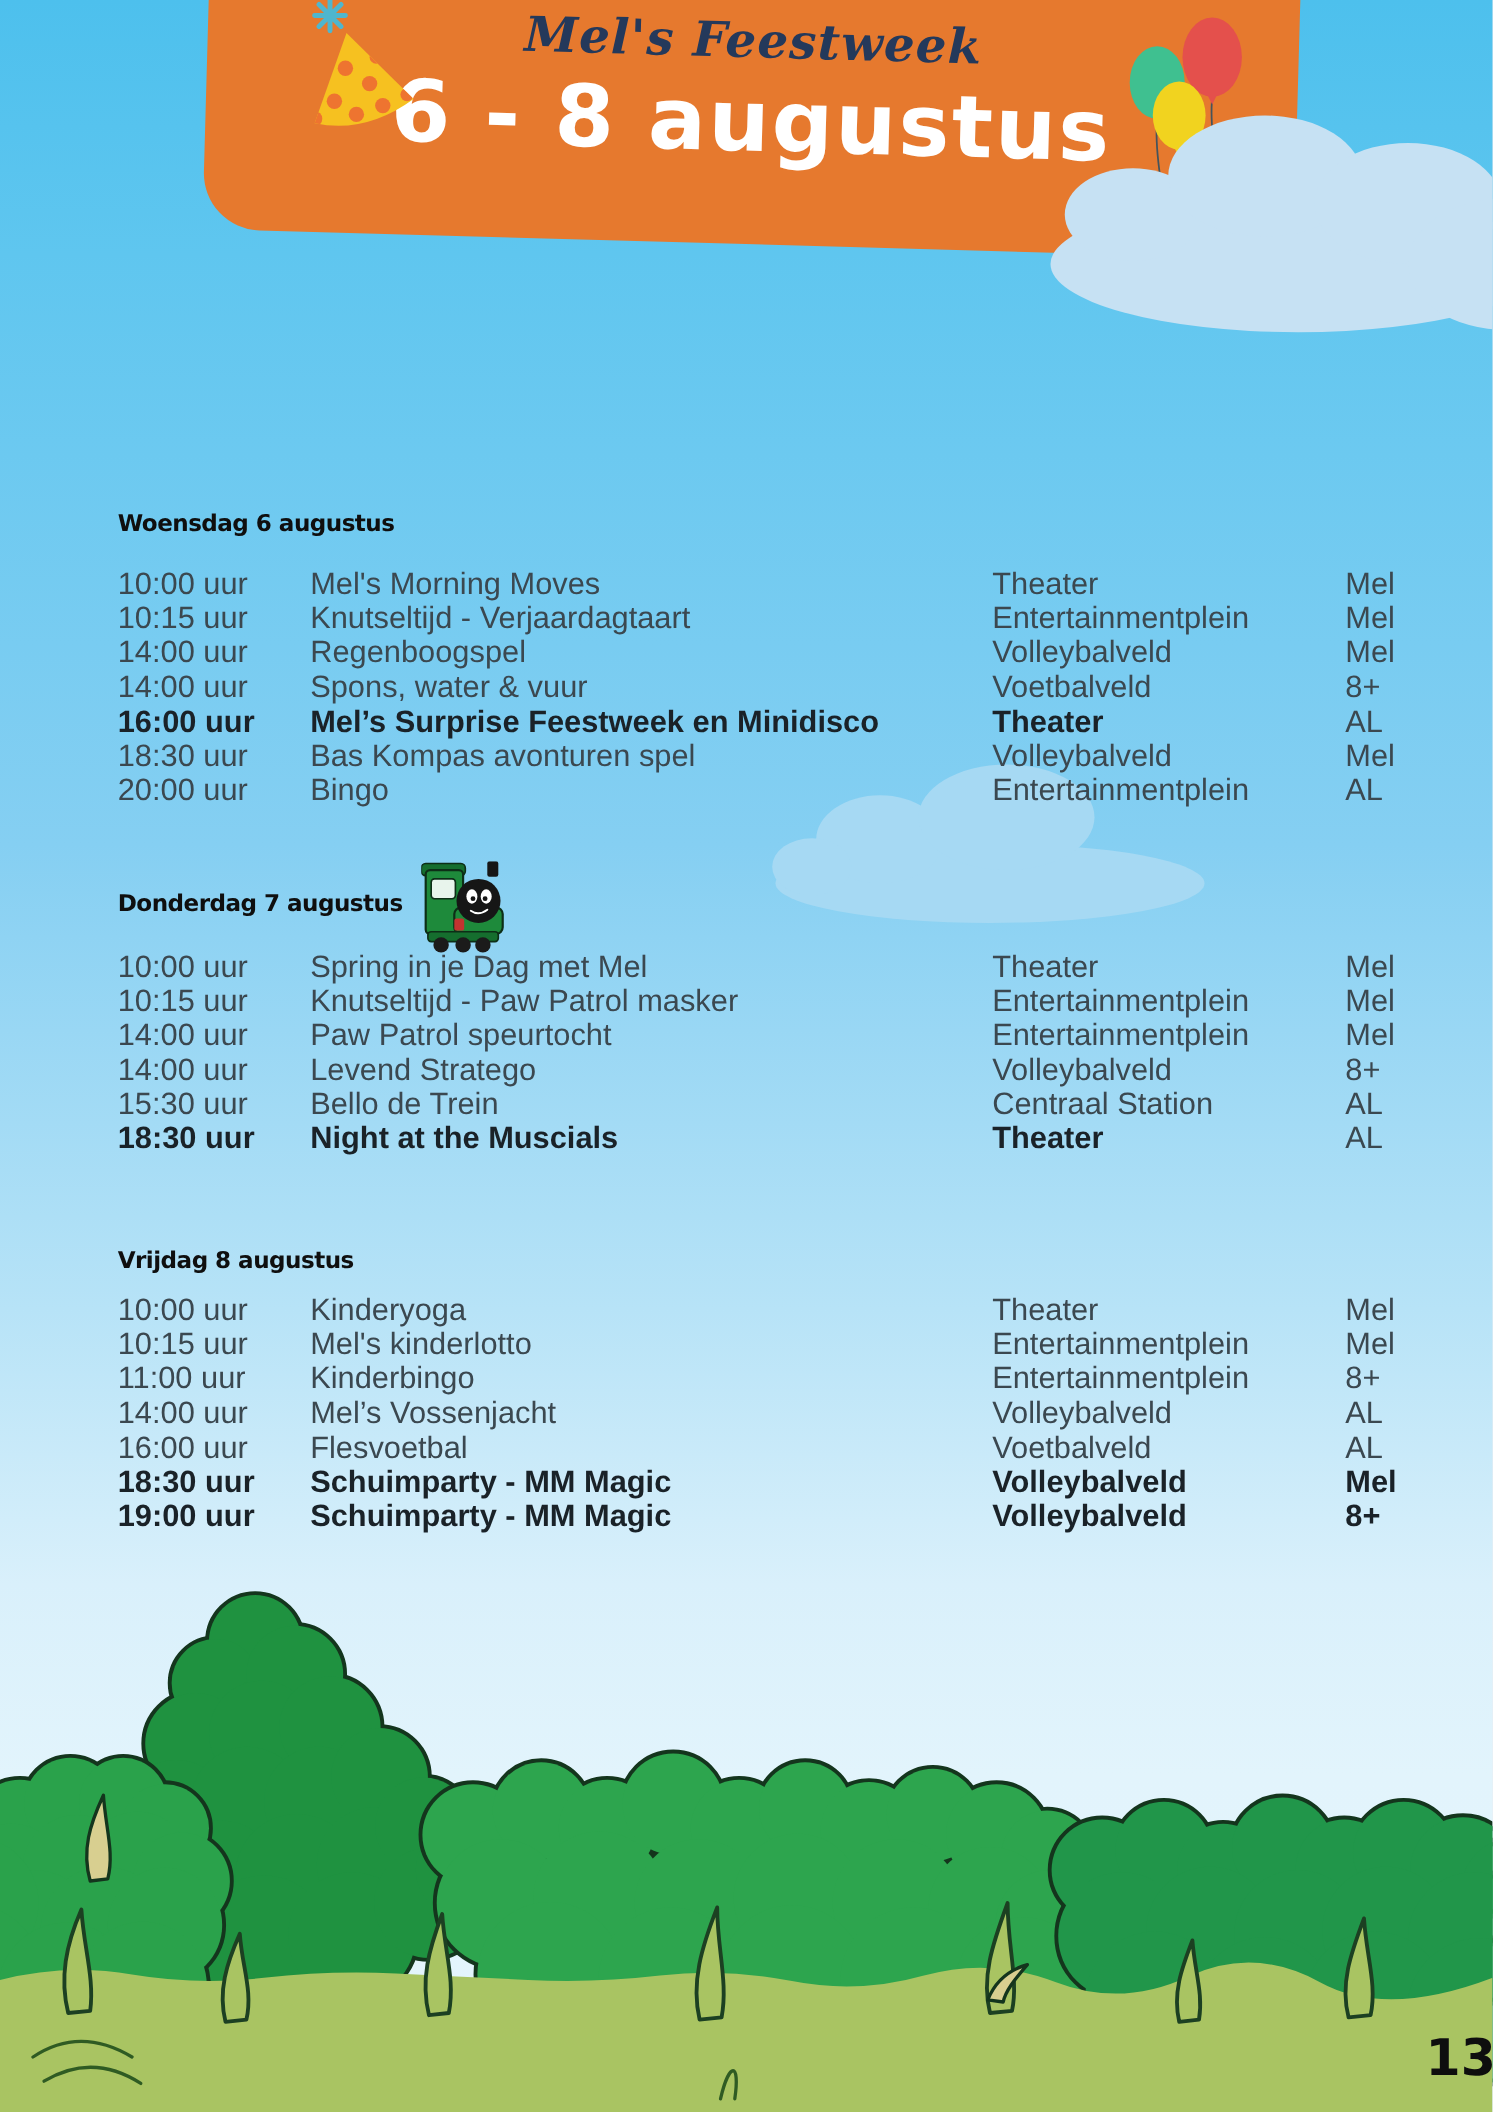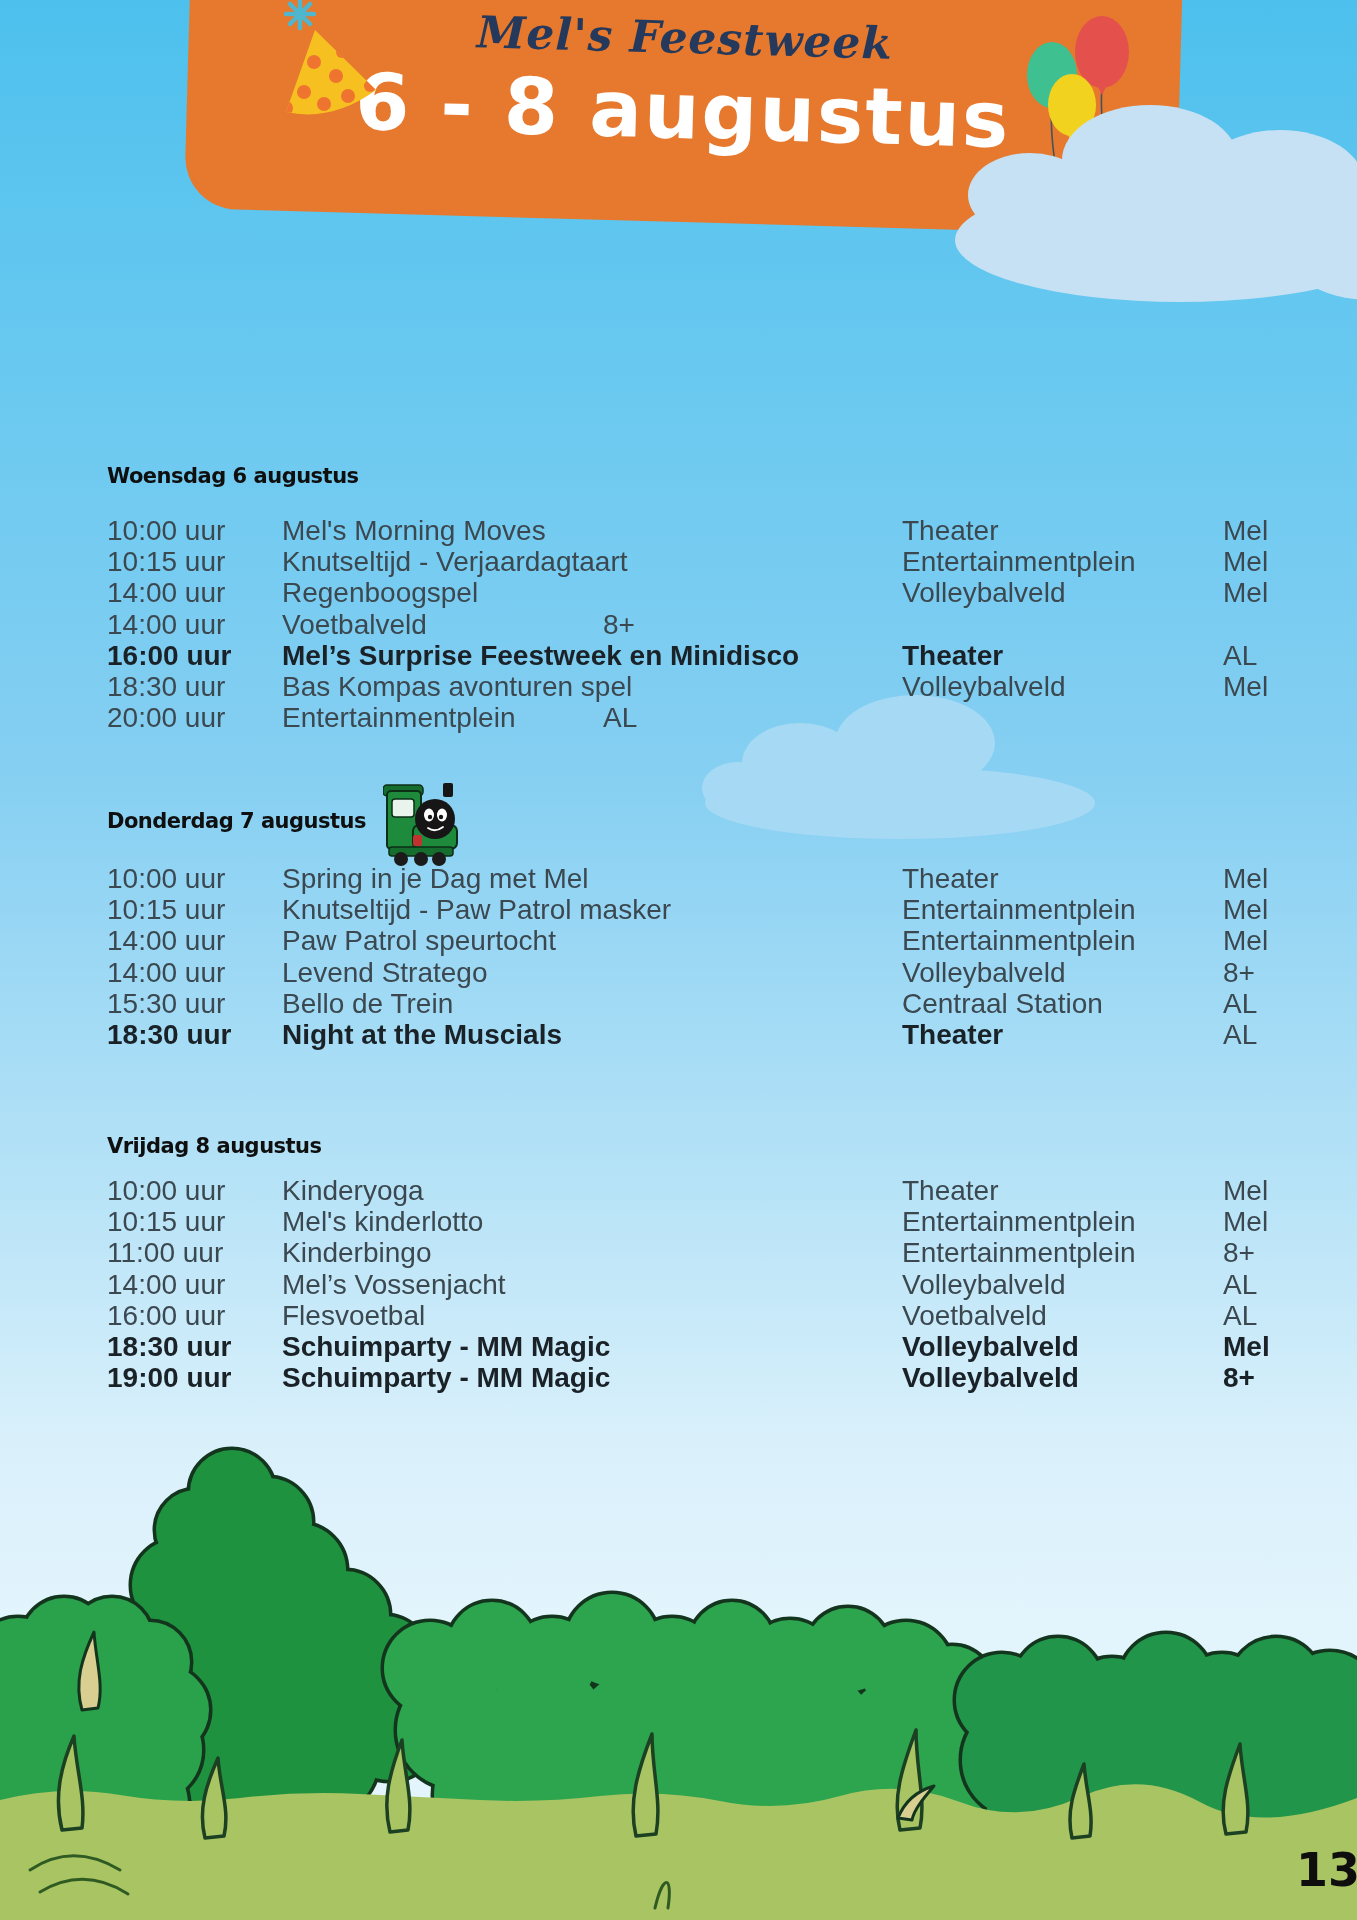--- a/index.html
+++ b/index.html
@@ -134,6 +134,7 @@
     </div>
     <div class="row">
       <span class="c t">14:00 uur</span>
+      <span class="c a">Spons, water &amp; vuur</span>
       <span class="c l">Voetbalveld</span>
       <span class="c g">8+</span>
     </div>

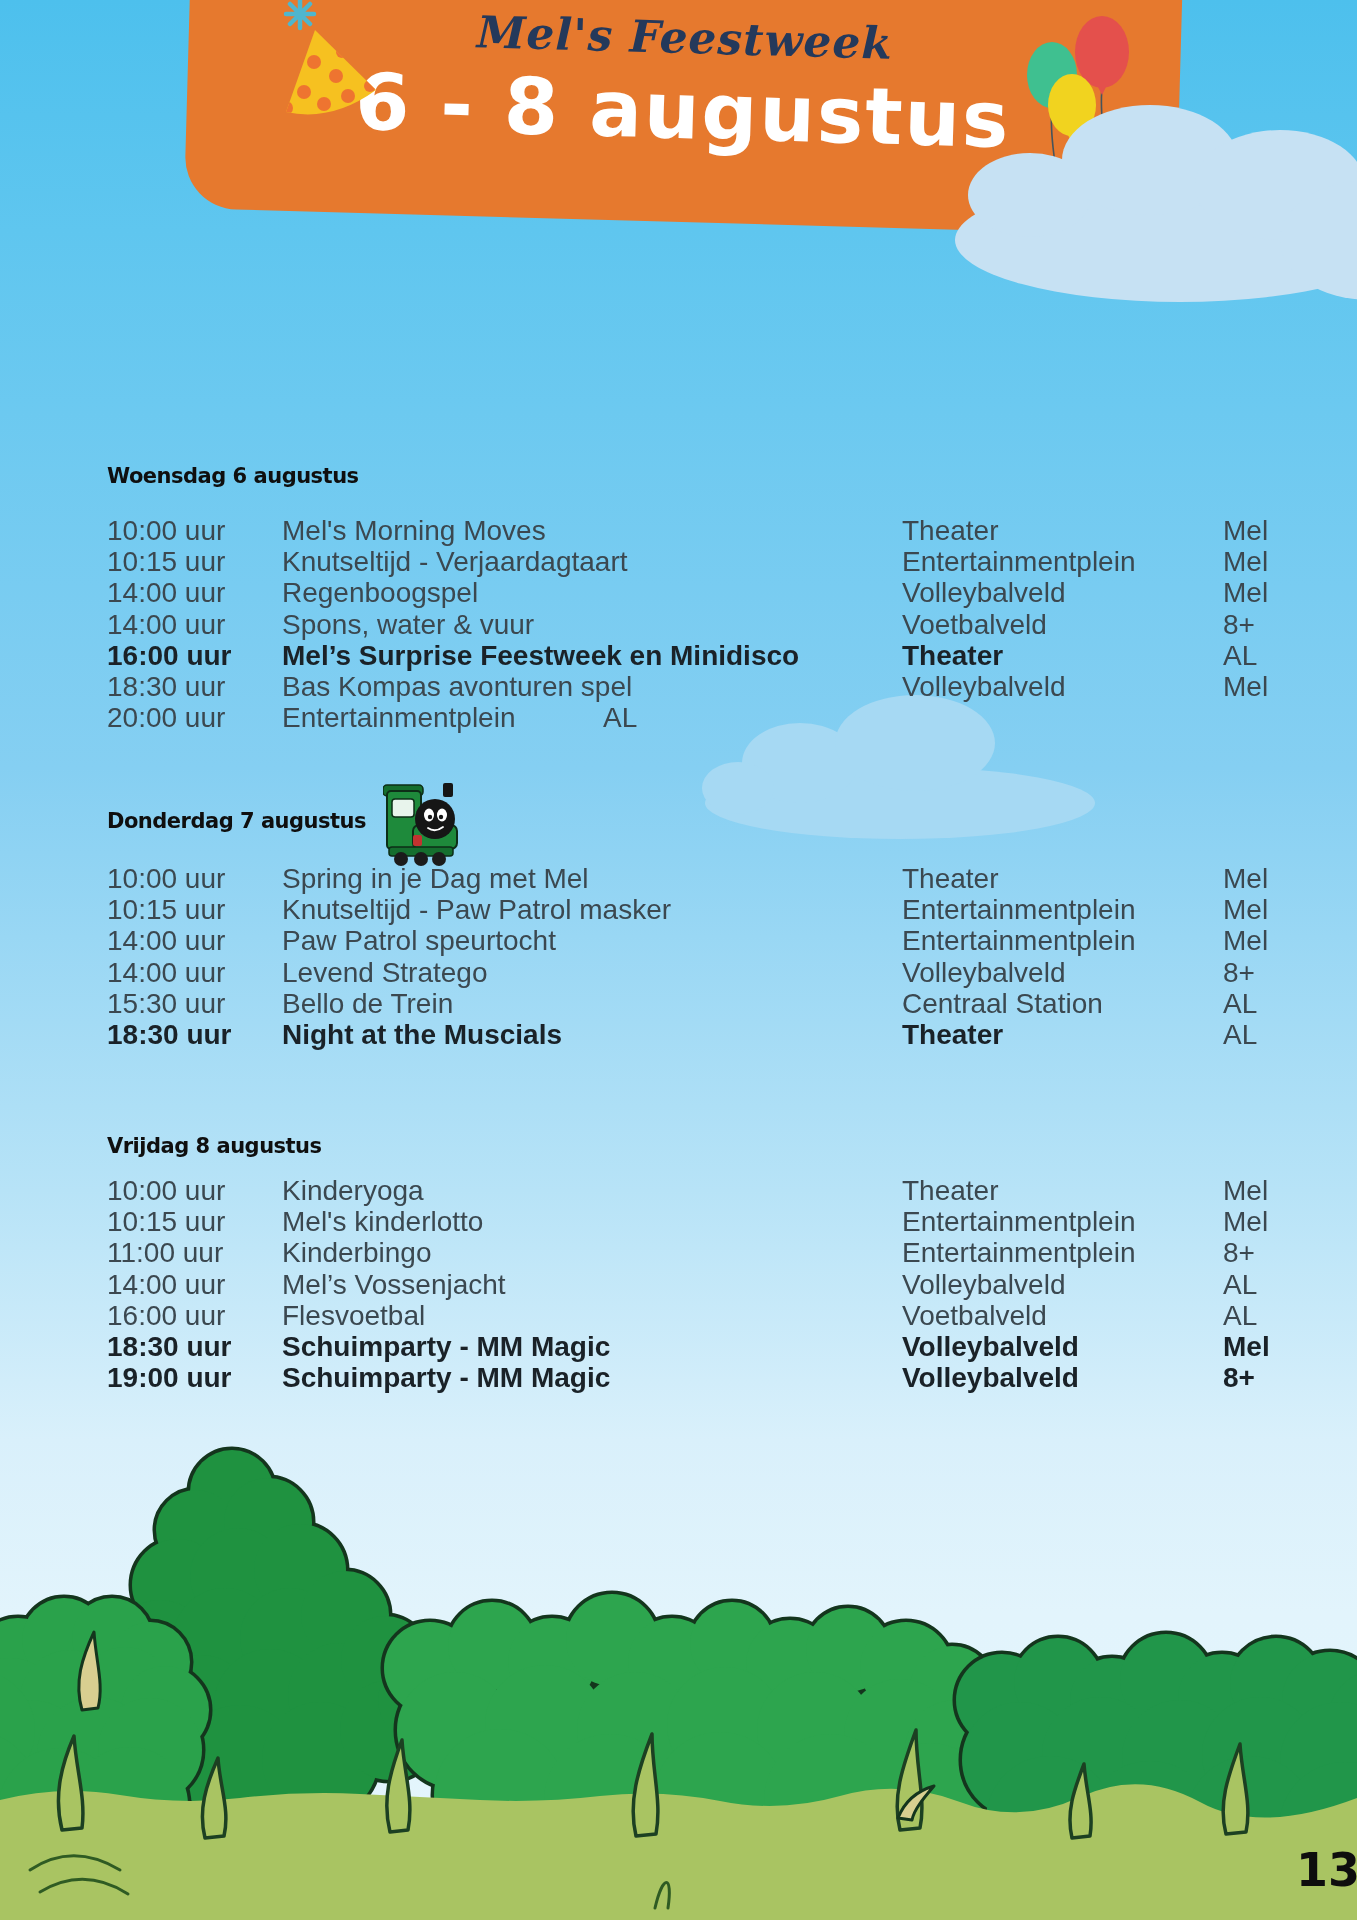--- a/index.html
+++ b/index.html
@@ -152,6 +152,7 @@
     </div>
     <div class="row">
       <span class="c t">20:00 uur</span>
+      <span class="c a">Bingo</span>
       <span class="c l">Entertainmentplein</span>
       <span class="c g">AL</span>
     </div>

